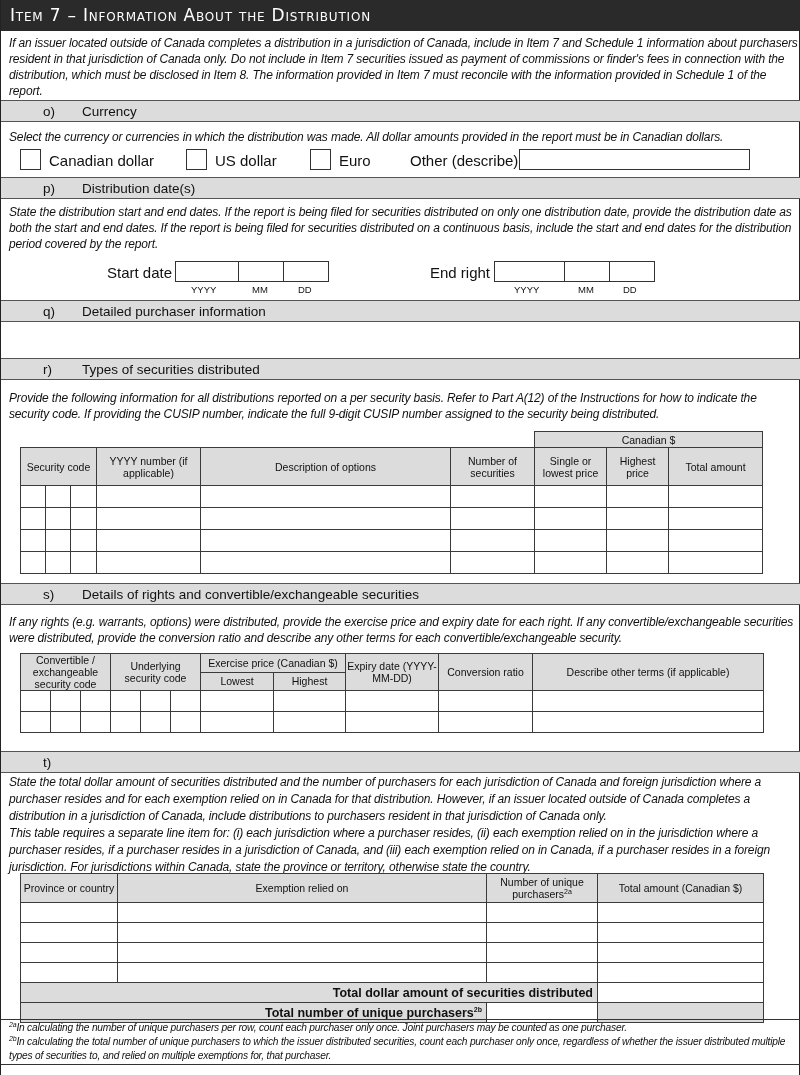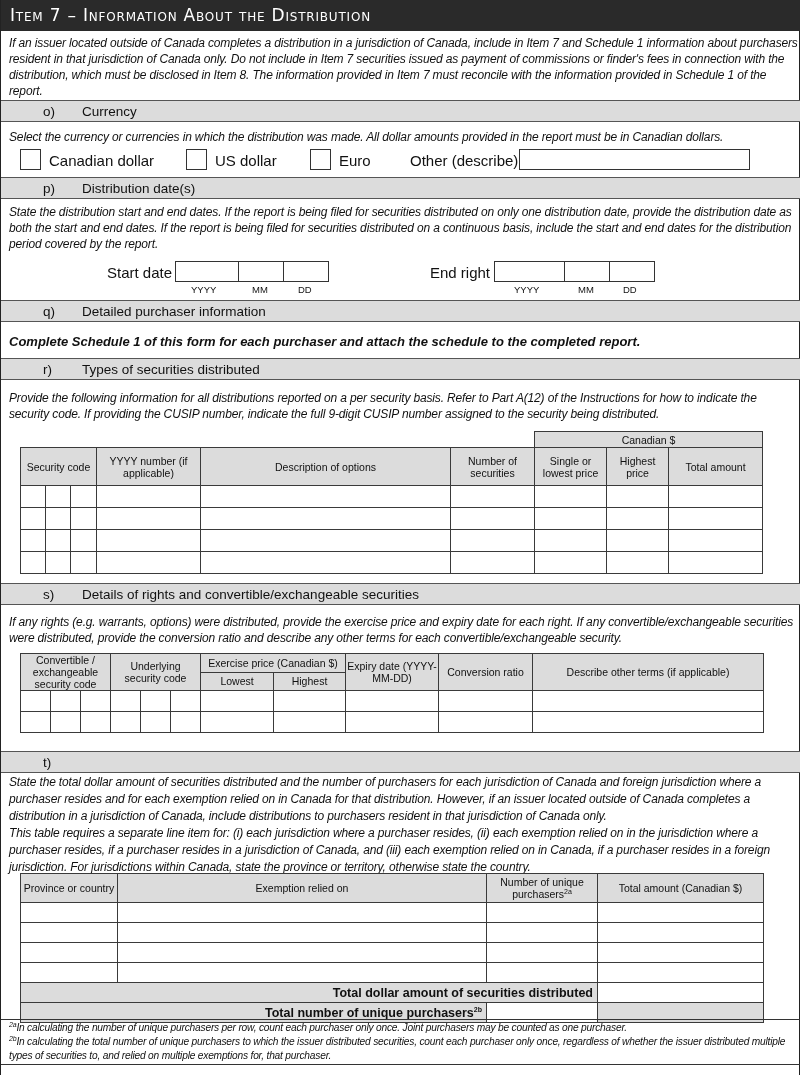--- a/index.html
+++ b/index.html
@@ -102,7 +102,6 @@
     <span class="letter" style="top:3px;">q)</span>
     <span class="label" style="top:3px;">Detailed purchaser information</span>
   </div>
-  <div class="abs" style="left:8px; top:334px; width:790px; font-style:italic; font-weight:bold; font-size:13px;">Complete Schedule 1 of this form for each purchaser and attach the schedule to the completed report.</div>
 
   <div class="section-bar" style="top:358px; height:22px;">
     <span class="letter" style="top:3px;">r)</span>

